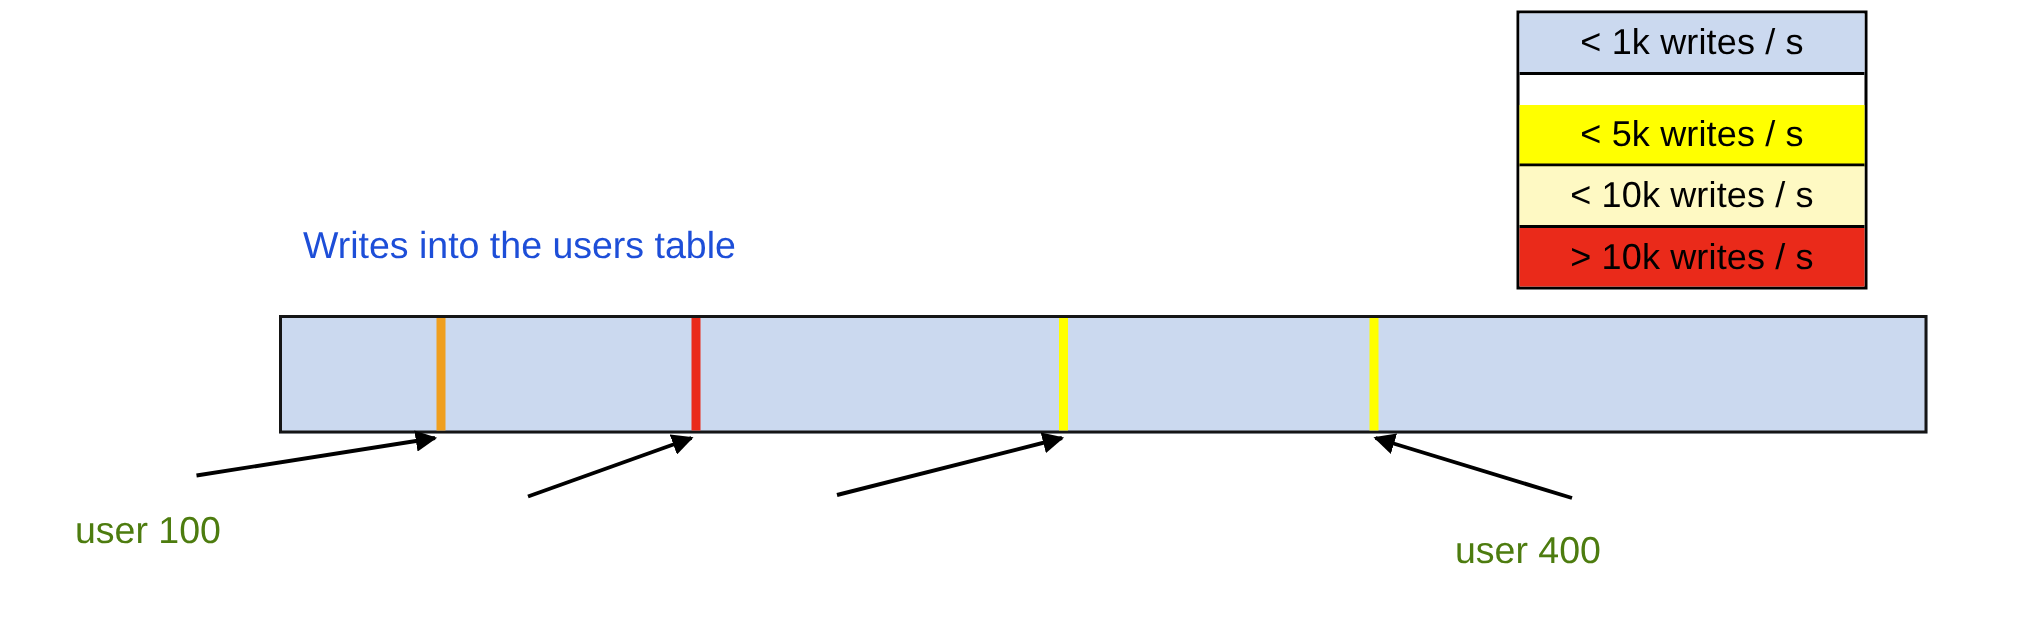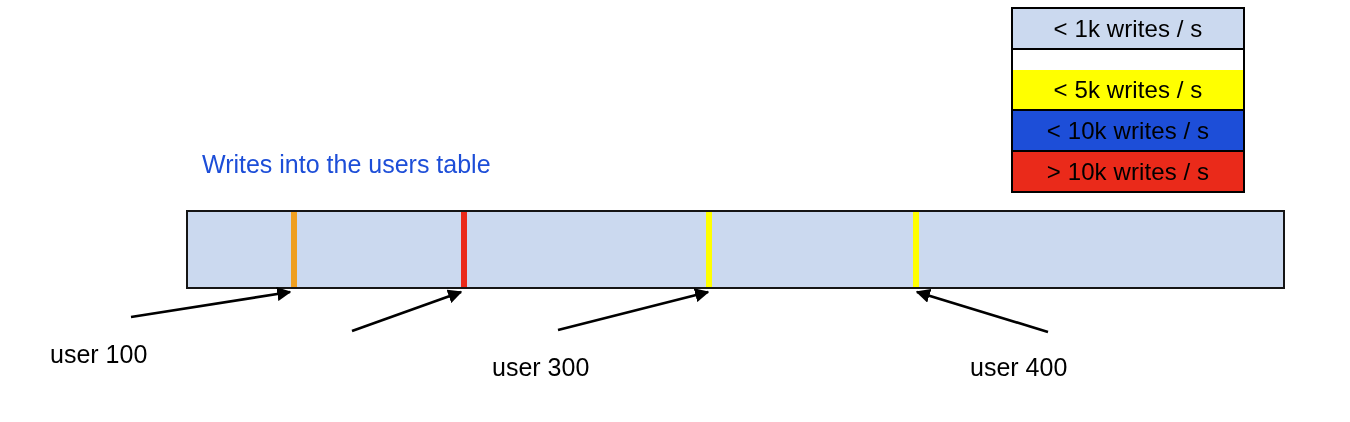--- a/index.html
+++ b/index.html
@@ -101,7 +101,7 @@
     <div class="legend-row" style="background: rgb(255, 255, 0); margin-top: 20px;">
       <span>&lt; 5k writes / s</span>
     </div>
-    <div class="legend-row" style="background: #1d4ed8;">
+    <div class="legend-row" style="background: #fef9c3;">
       <span>&lt; 10k writes / s</span>
     </div>
     <div class="legend-row" style="background: rgb(234, 42, 26);">

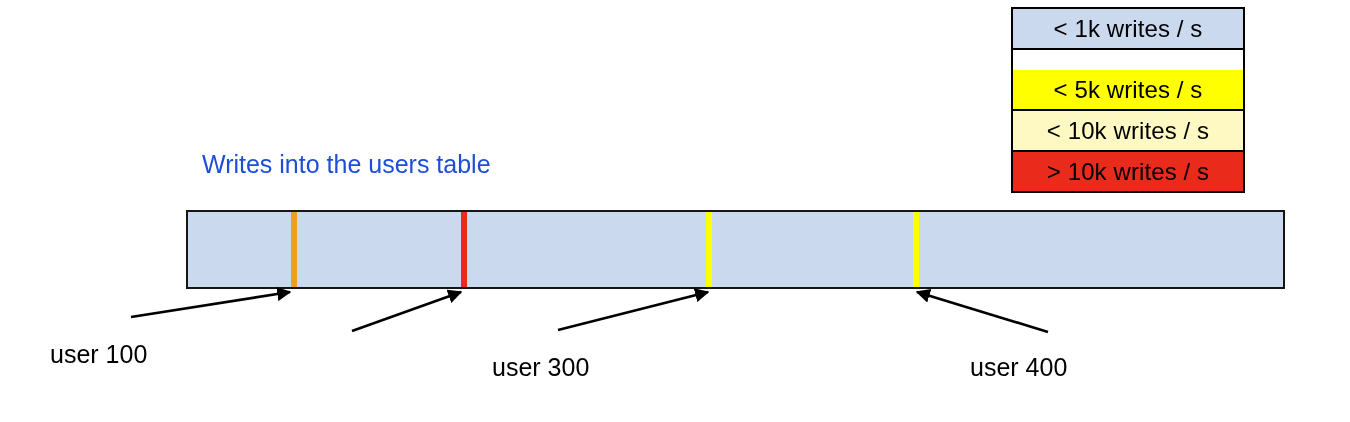--- a/index.html
+++ b/index.html
@@ -85,7 +85,7 @@
   .point-label {
     position: absolute;
     font-size: 25px;
-    color: #000000;
+    color: #4d7c0f;
     white-space: nowrap;
   }
 </style>

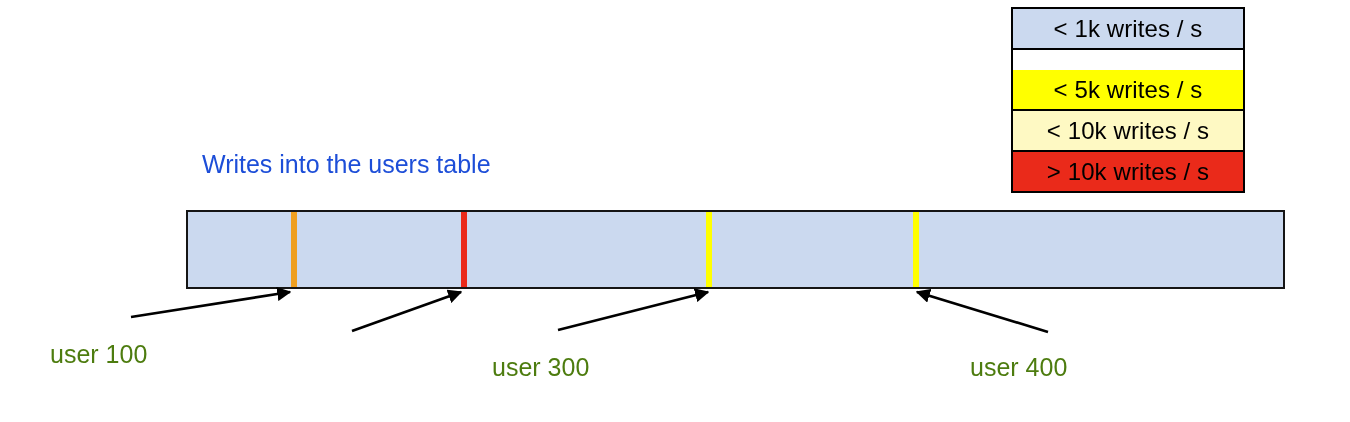--- a/index.html
+++ b/index.html
@@ -133,7 +133,6 @@
   </svg>
 
   <div class="point-label" style="left: 50px; top: 340px;">user 100</div>
-  <div class="point-label" style="left: 492px; top: 353px;">user 300</div>
   <div class="point-label" style="left: 970px; top: 353px;">user 400</div>
 
 </div>

